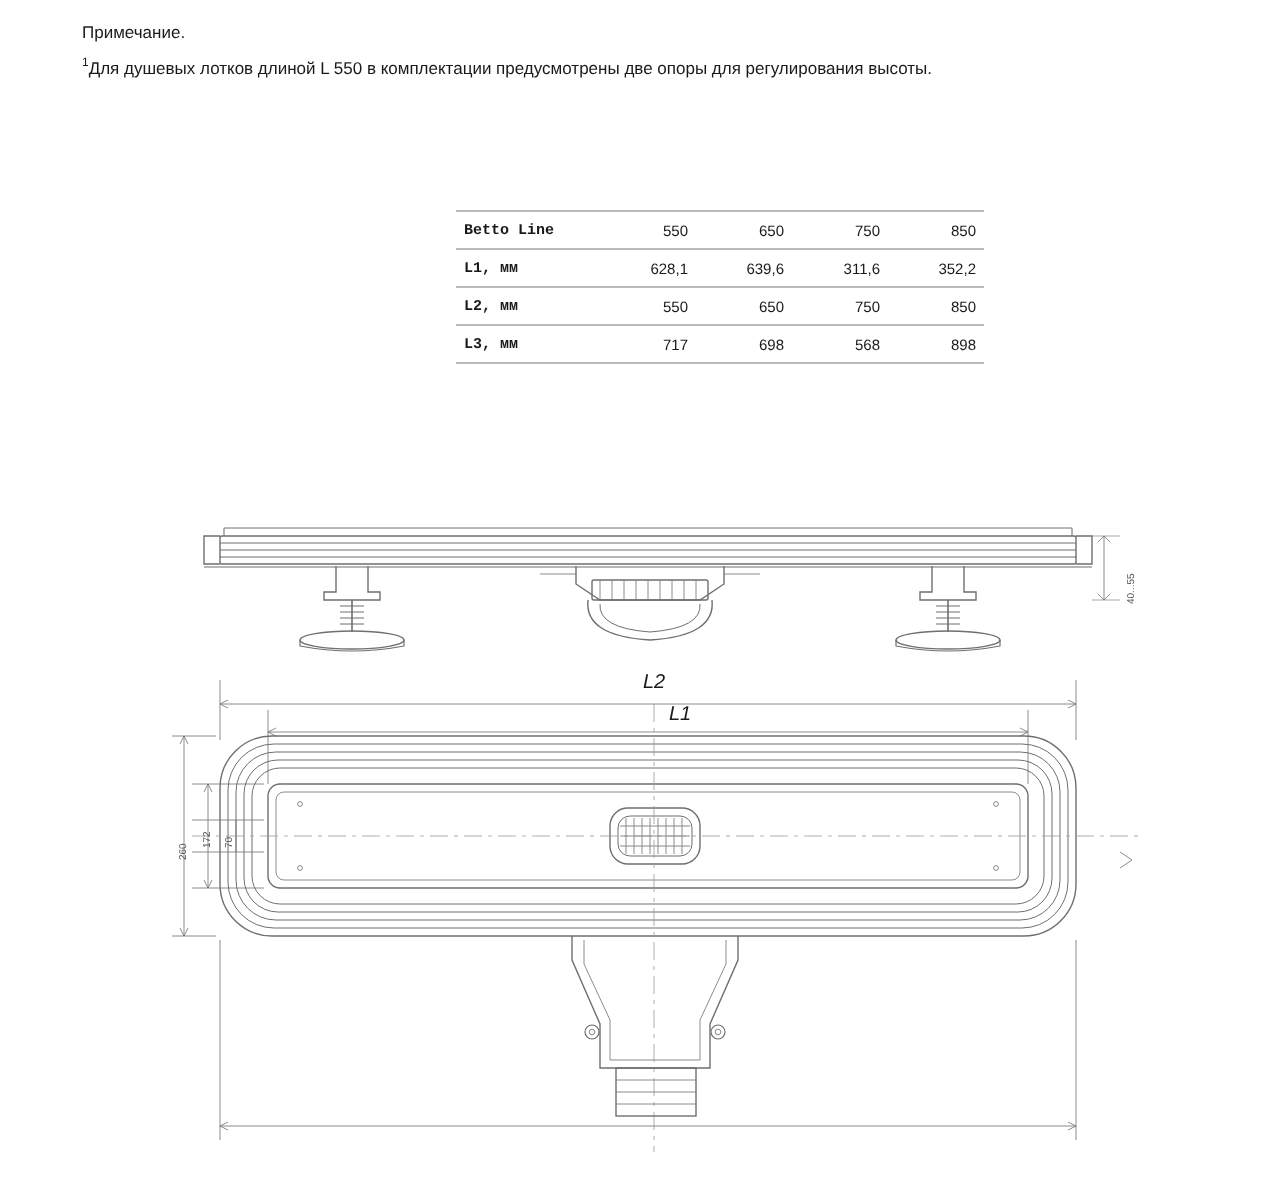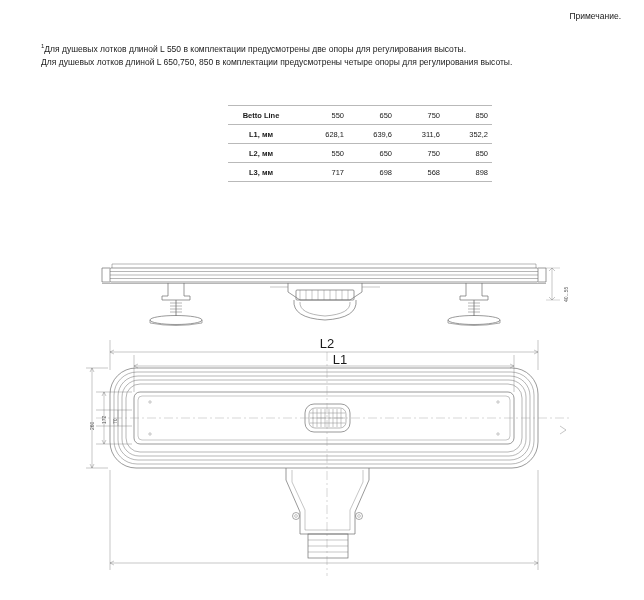--- a/index.html
+++ b/index.html
@@ -32,8 +32,7 @@
     font-size: 8.5px;
     line-height: 13px;
     color: #1a1a1a;
-    margin-bottom: 17px;
-    text-align: right;
+    margin-bottom: 3px;
   }
   .note-line {
     font-size: 8.5px;

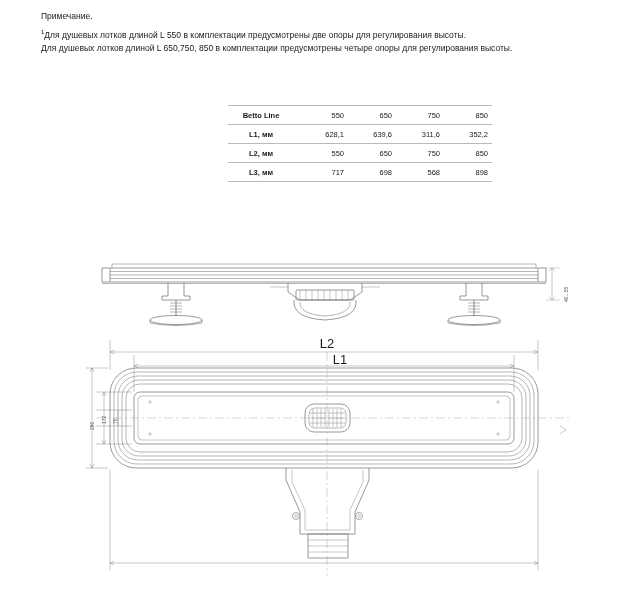--- a/index.html
+++ b/index.html
@@ -102,7 +102,6 @@
   <div class="notes">
     <div class="note-title">Примечание.</div>
     <div class="note-line"><span class="sup">1</span><span>Для душевых лотков длиной L 550 в комплектации предусмотрены две опоры для регулирования высоты.</span></div>
-    <div class="note-line">Для душевых лотков длиной L 650,750, 850 в комплектации предусмотрены четыре опоры для регулирования высоты.</div>
   </div>
 
   <table class="spec-table">

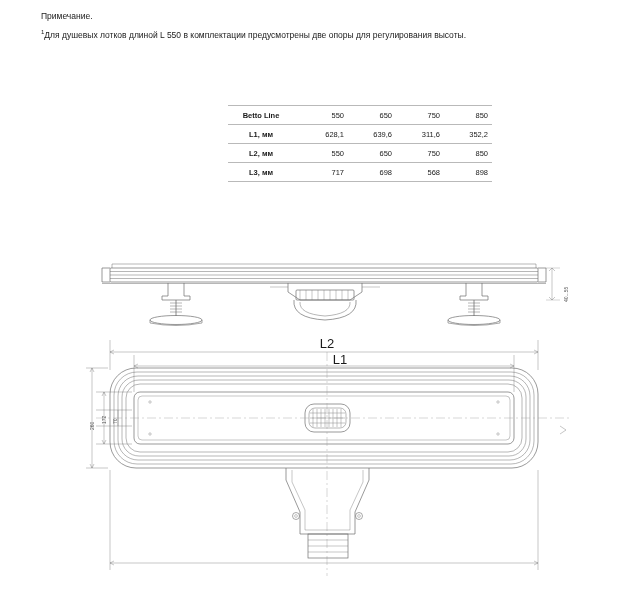--- a/index.html
+++ b/index.html
@@ -65,10 +65,11 @@
     border-top: 1px solid #b9b9b9;
   }
   .spec-table td.rowhead {
-    text-align: center;
+    text-align: left;
     font-weight: bold;
     padding-right: 10px;
     width: 58px;
+    font-family: Liberation Mono, monospace;
   }
   .spec-table td.val { width: 40px; }
 

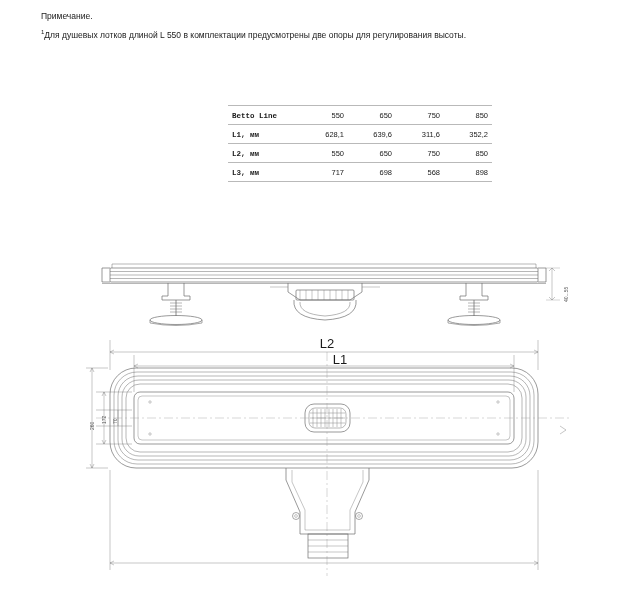--- a/index.html
+++ b/index.html
@@ -84,8 +84,9 @@
   }
   .lbl {
     position: absolute;
-    font-size: 13px;
-    color: #1a1a1a;
+    font-size: 10px;
+    color: #1a1a1a;
+    font-style: italic;
   }
   .lbl-v {
     position: absolute;

